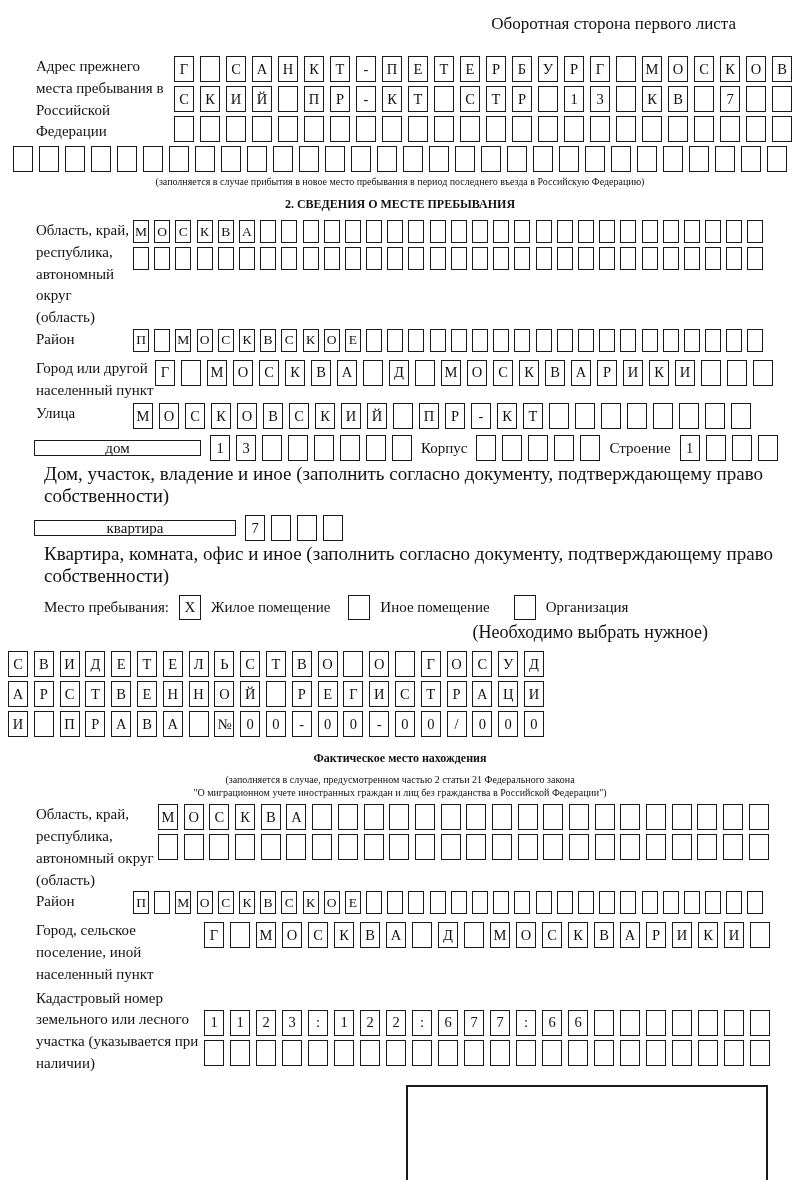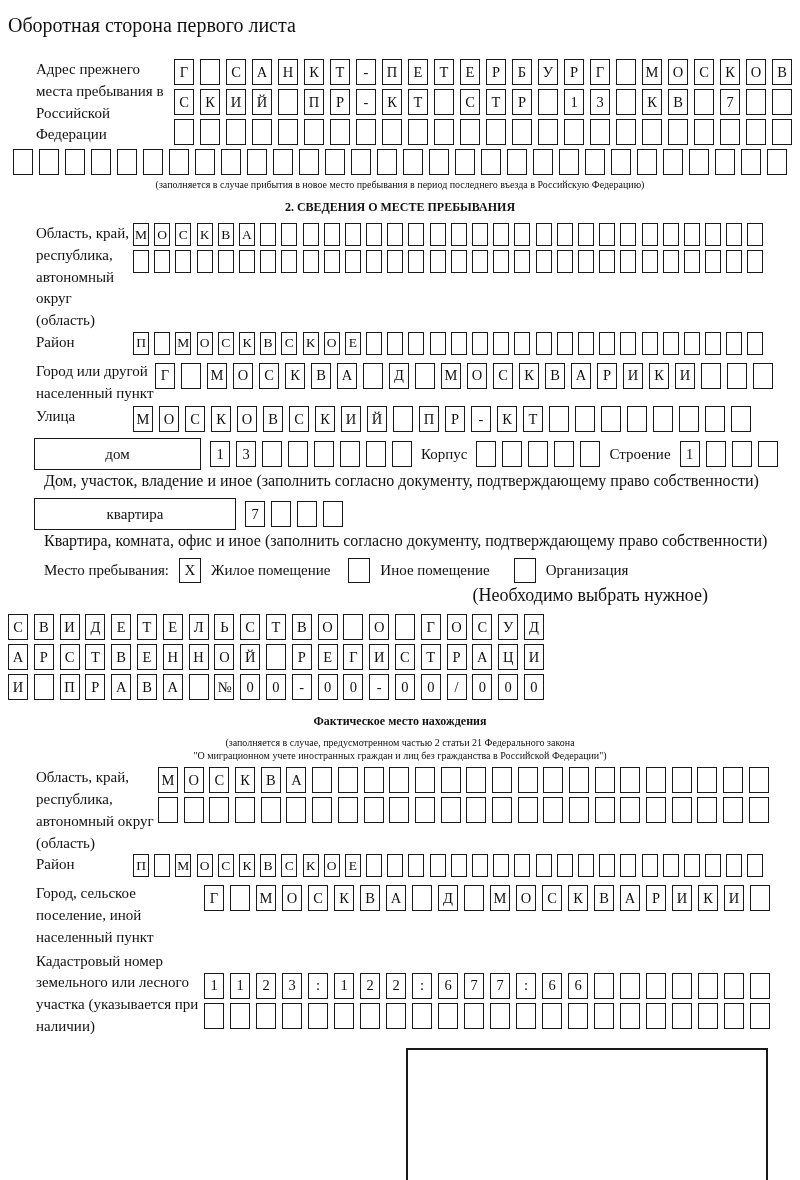--- a/index.html
+++ b/index.html
@@ -9,7 +9,7 @@
     color:#111;font-size:15px;position:relative;overflow:hidden;
   }
   .page{padding:14px 8px 0 8px;}
-  .hdr{ text-align:left; padding-right:56px; font-size:20px; }
+  .hdr{ text-align:right; padding-right:56px; font-size:17px; }
   .flexrow{display:flex;align-items:flex-start;}
   .lbl{line-height:1.45;}
   .cells{display:flex;gap:6px;margin-bottom:4px;}

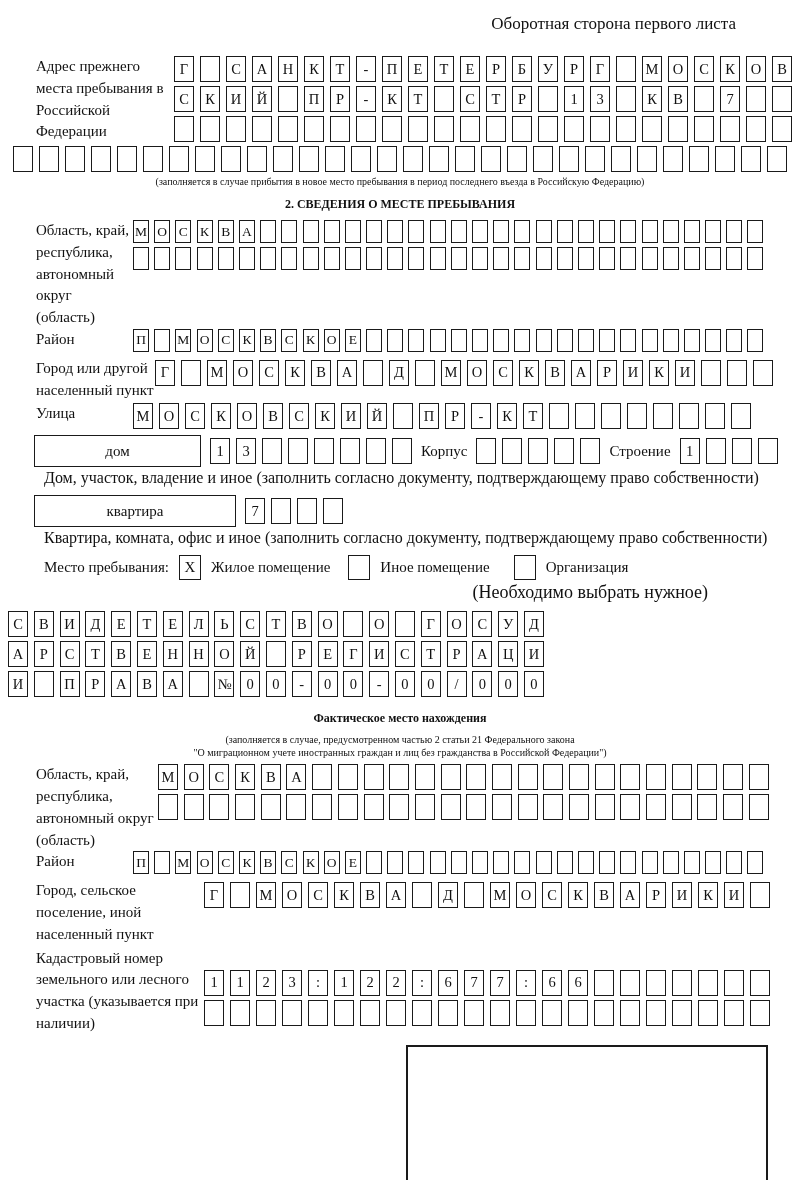--- a/index.html
+++ b/index.html
@@ -26,7 +26,7 @@
   .note{text-align:center;font-size:10px;margin:2px 0 6px 0;}
   .sect-title{text-align:center;font-weight:bold;font-size:12px;margin:10px 0 8px 0;}
   .labelbox{
-    box-sizing:border-box;border:1.6px solid #1a1a1a;height:32px;
+    box-sizing:border-box;border:1.6px solid #1a1a1a;height:16px;
     display:flex;align-items:center;justify-content:center;font-size:15px;
   }
   .caption{font-size:16px;margin:2px 0 8px 36px;}

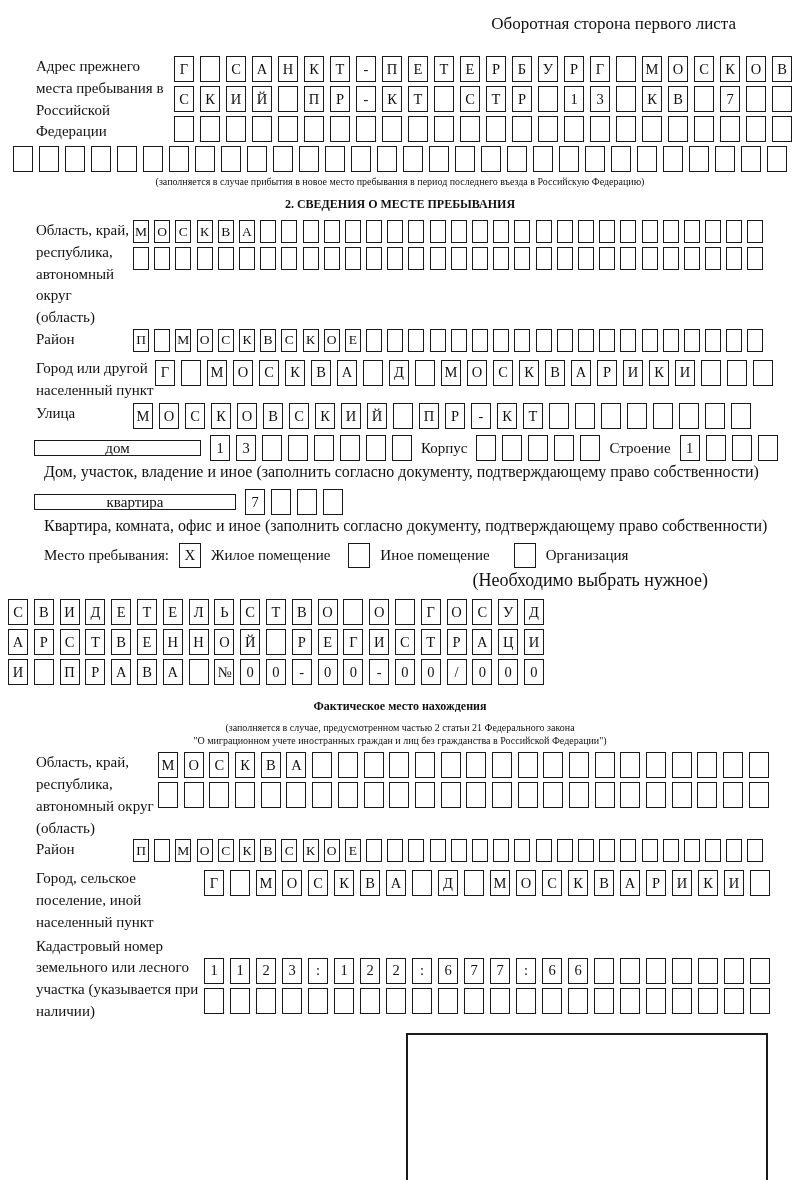--- a/index.html
+++ b/index.html
@@ -29,7 +29,7 @@
     box-sizing:border-box;border:1.6px solid #1a1a1a;height:16px;
     display:flex;align-items:center;justify-content:center;font-size:15px;
   }
-  .caption{font-size:16px;margin:2px 0 8px 36px;}
+  .caption{font-size:19px;margin:2px 0 8px 36px;}
   .chkrow{display:flex;align-items:center;gap:10px;margin:6px 0 2px 36px;}
   .chk{box-sizing:border-box;border:1.6px solid #1a1a1a;width:22px;height:25px;
        display:flex;align-items:center;justify-content:center;font-size:15px;}

